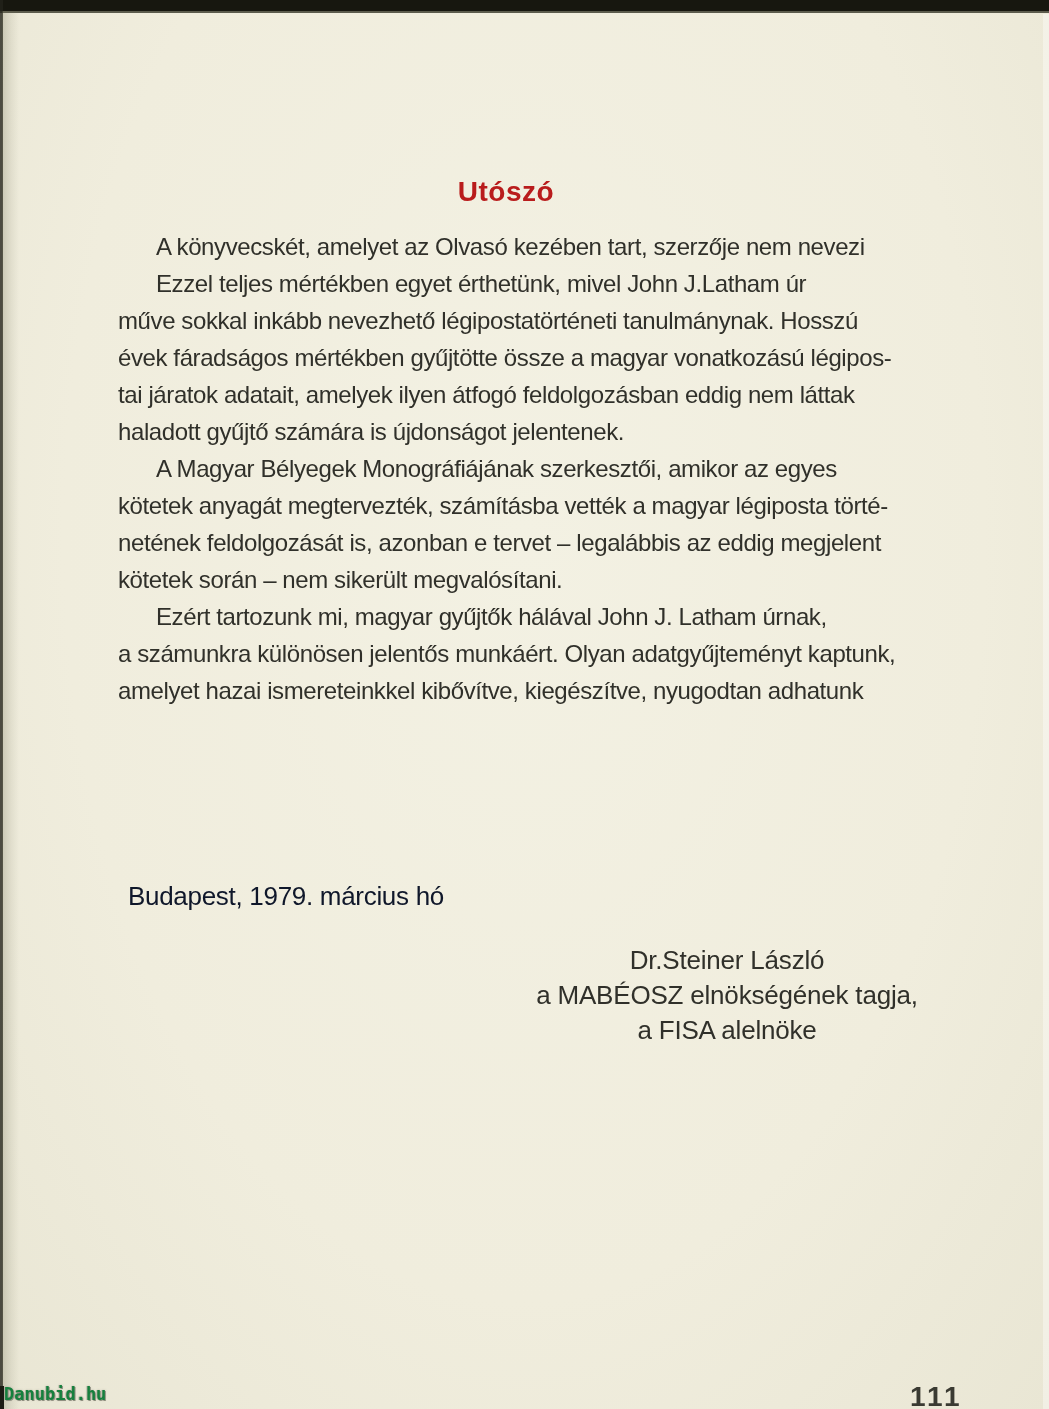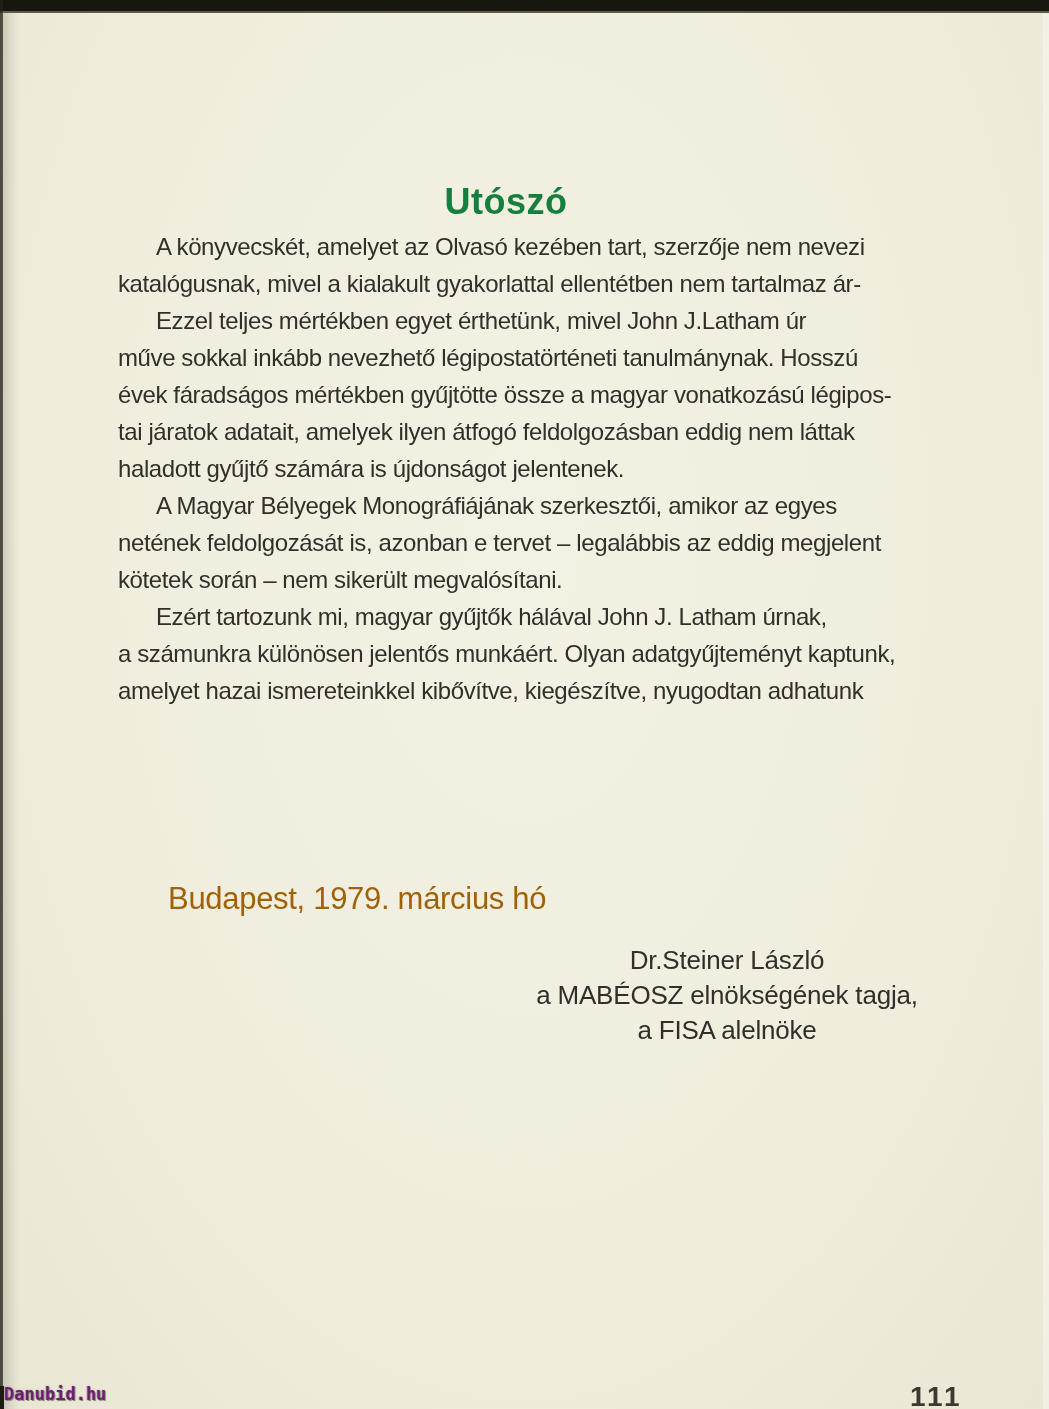--- a/index.html
+++ b/index.html
@@ -35,8 +35,8 @@
   .title {
     position:absolute; left:0; top:157px; width:1012px;
     text-align:center;
-    font-size:36px; font-weight:bold; letter-spacing:.5px;
-    color:#15803d;
+    font-size:28px; font-weight:bold; letter-spacing:.5px;
+    color:#b91c1c;
   }
   .bodytext {
     position:absolute; left:118px; top:228px;

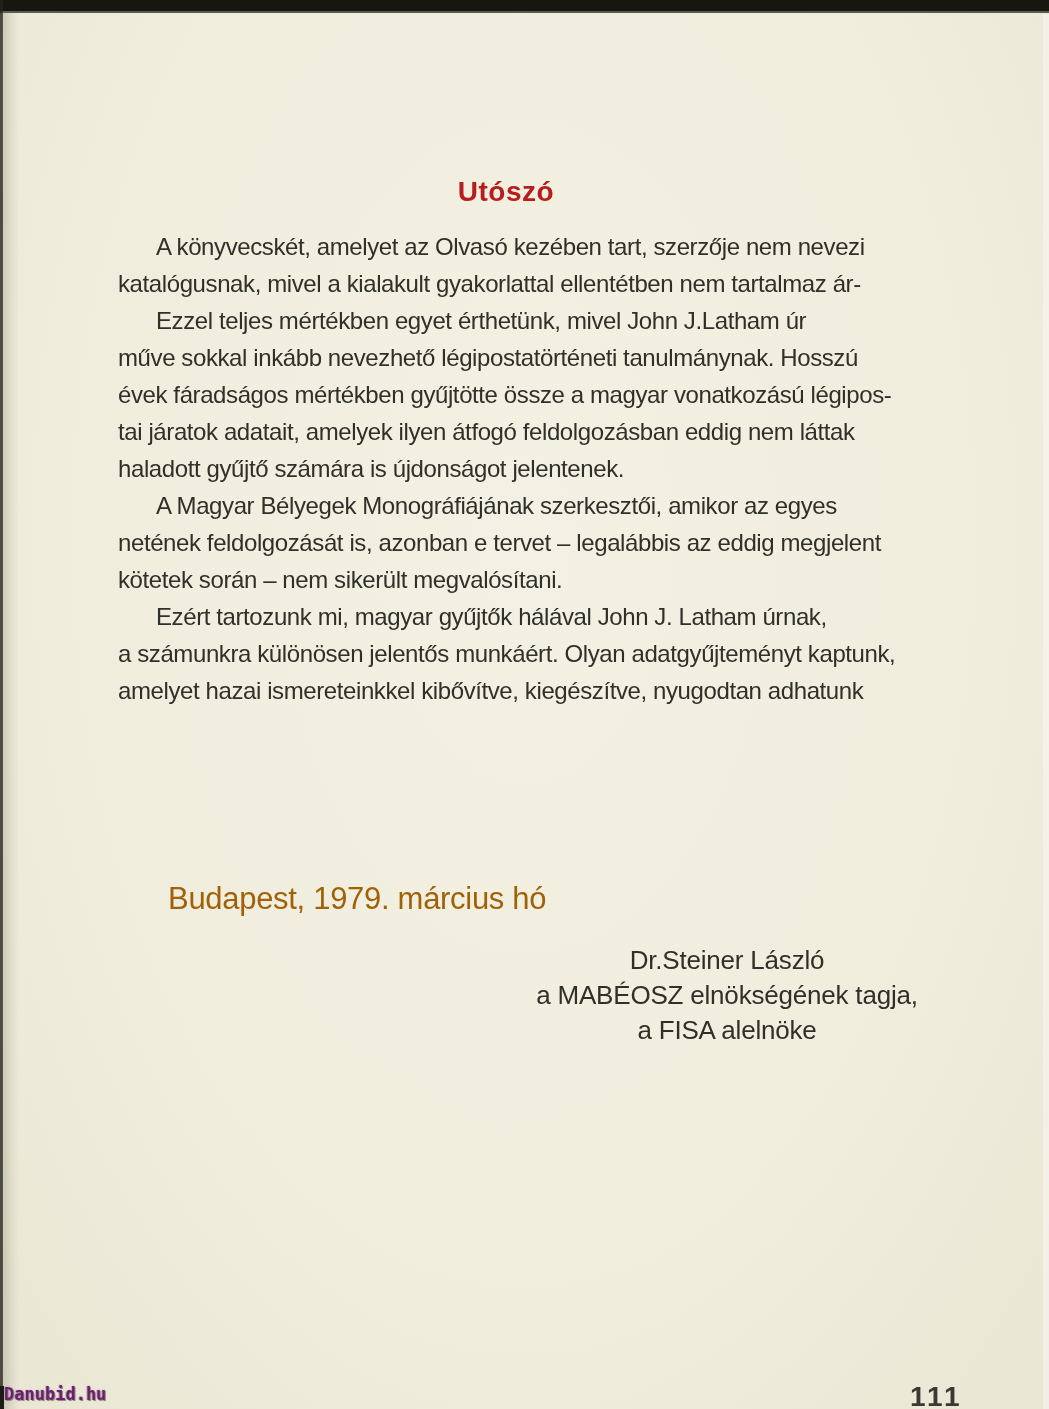--- a/index.html
+++ b/index.html
@@ -82,7 +82,6 @@
 <div class="bodytext">
   <div class="para">
       <div class="line">A könyvecskét, amelyet az Olvasó kezében tart, szerzője nem nevezi</div>
-      <div class="line">katalógusnak, mivel a kialakult gyakorlattal ellentétben nem tartalmaz ár-</div>
     </div>
   <div class="para">
       <div class="line">Ezzel teljes mértékben egyet érthetünk, mivel John J.Latham úr</div>

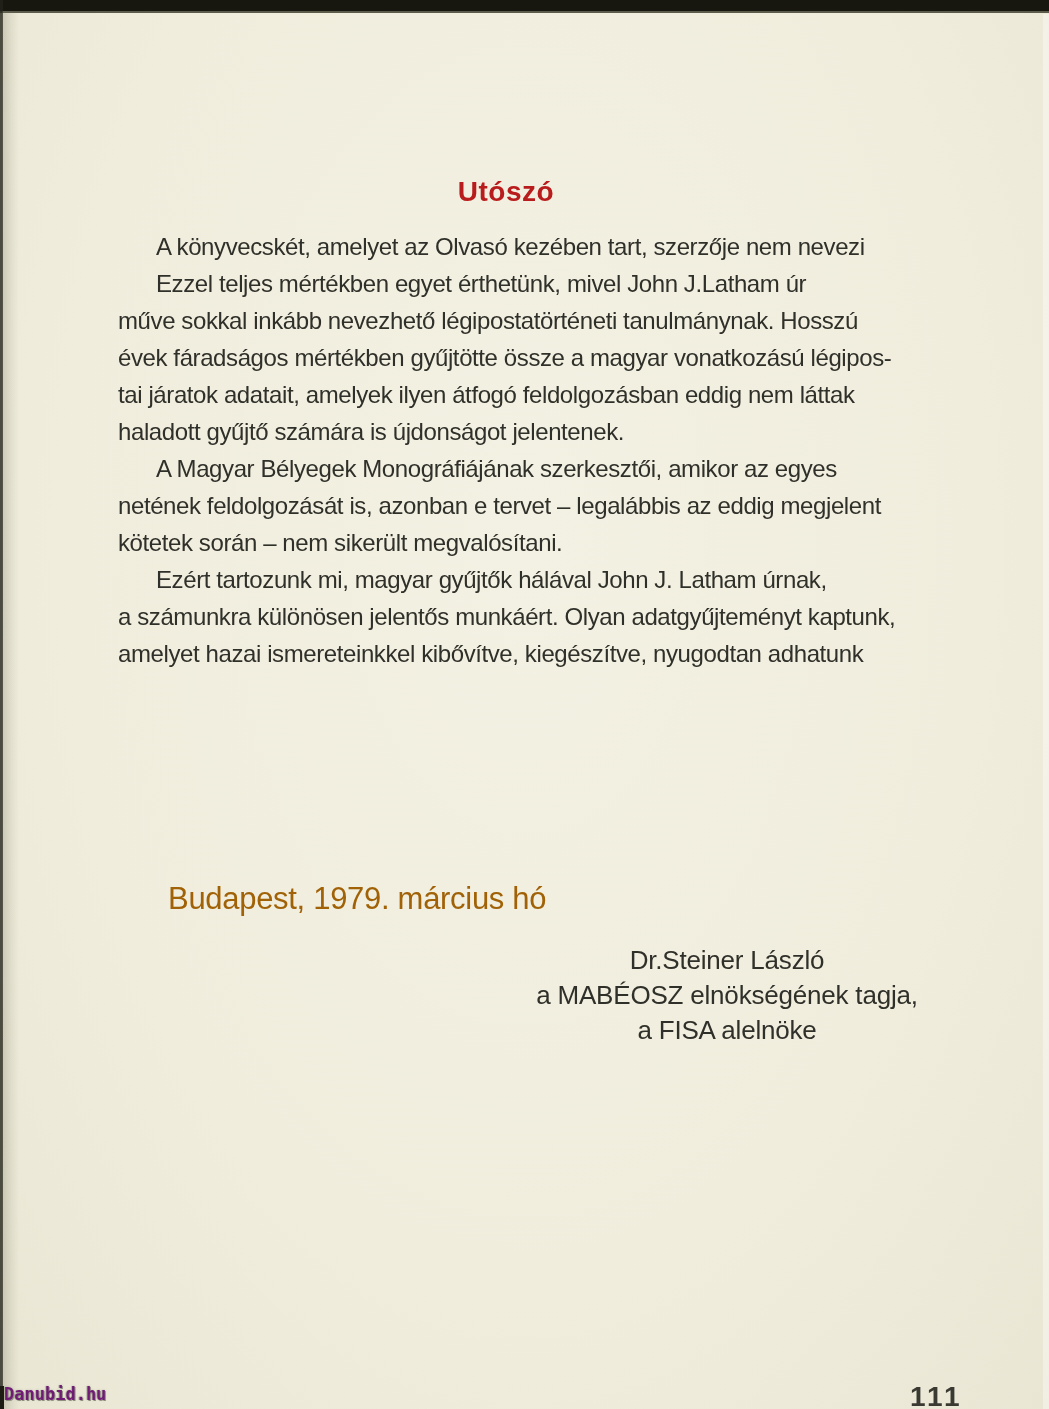--- a/index.html
+++ b/index.html
@@ -92,6 +92,7 @@
     </div>
   <div class="para">
       <div class="line">A Magyar Bélyegek Monográfiájának szerkesztői, amikor az egyes</div>
+      <div class="line">kötetek anyagát megtervezték, számításba vették a magyar légiposta törté-</div>
       <div class="line">netének feldolgozását is, azonban e tervet – legalábbis az eddig megjelent</div>
       <div class="line">kötetek során – nem sikerült megvalósítani.</div>
     </div>

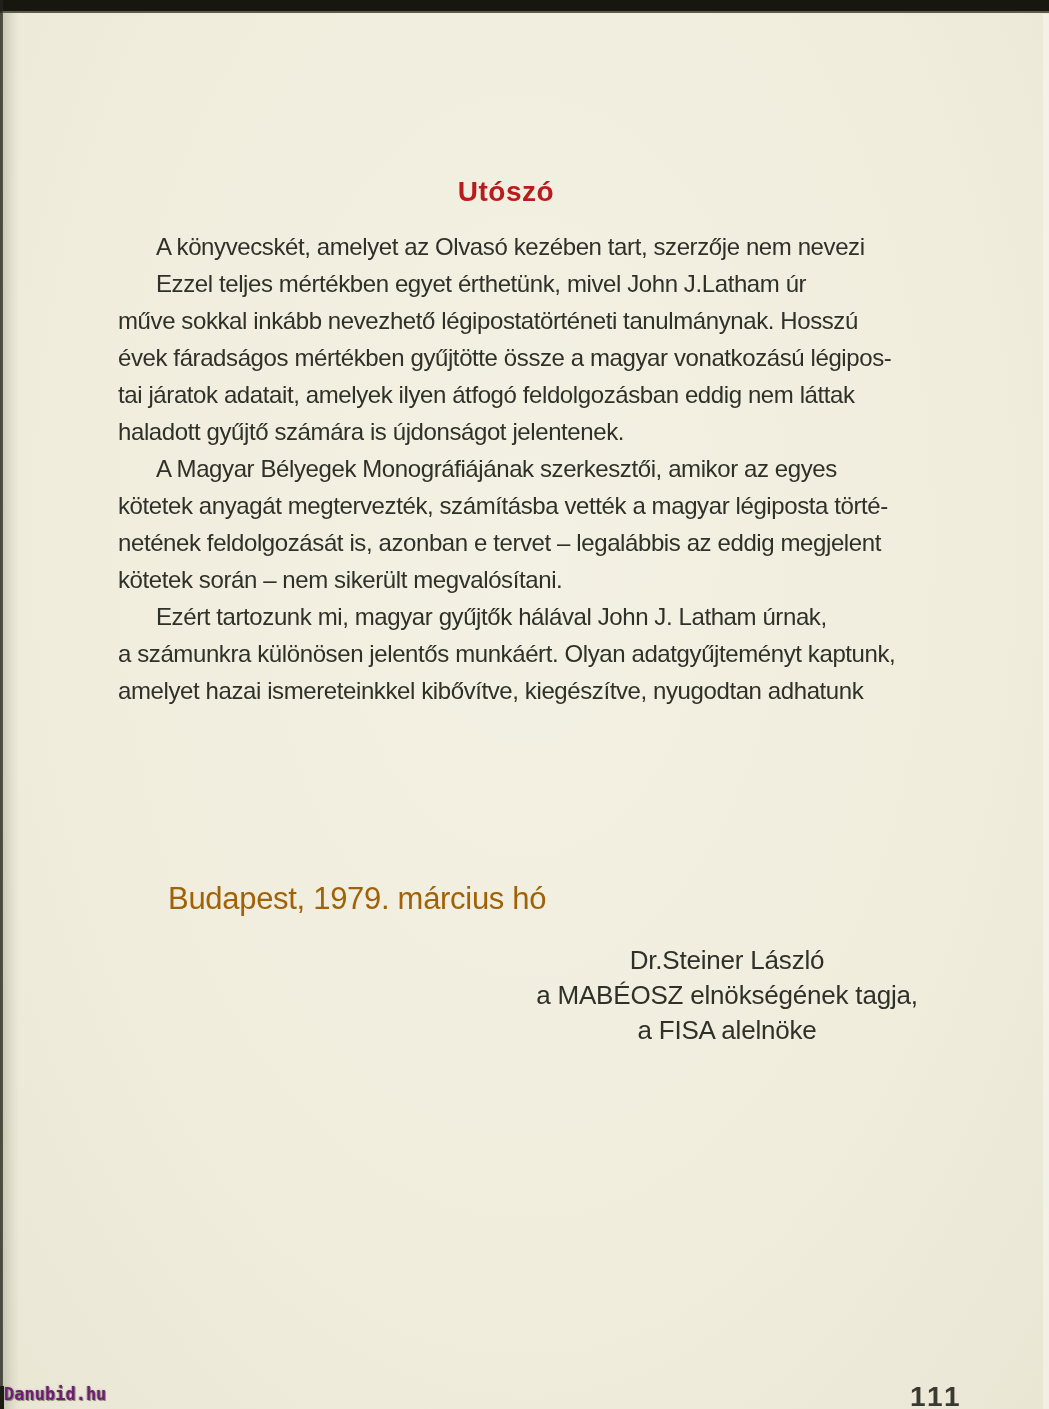--- a/index.html
+++ b/index.html
@@ -46,7 +46,7 @@
   .para > div:first-child { padding-left:38px; }
   .dateline {
     position:absolute; left:128px; top:881px;
-    font-size:31px; letter-spacing:-0.3px; color:#a16207;margin-left:40px;
+    font-size:26px; letter-spacing:-0.3px; color:#0f172a;
   }
   .signature {
     position:absolute; left:402px; top:943px; width:650px;

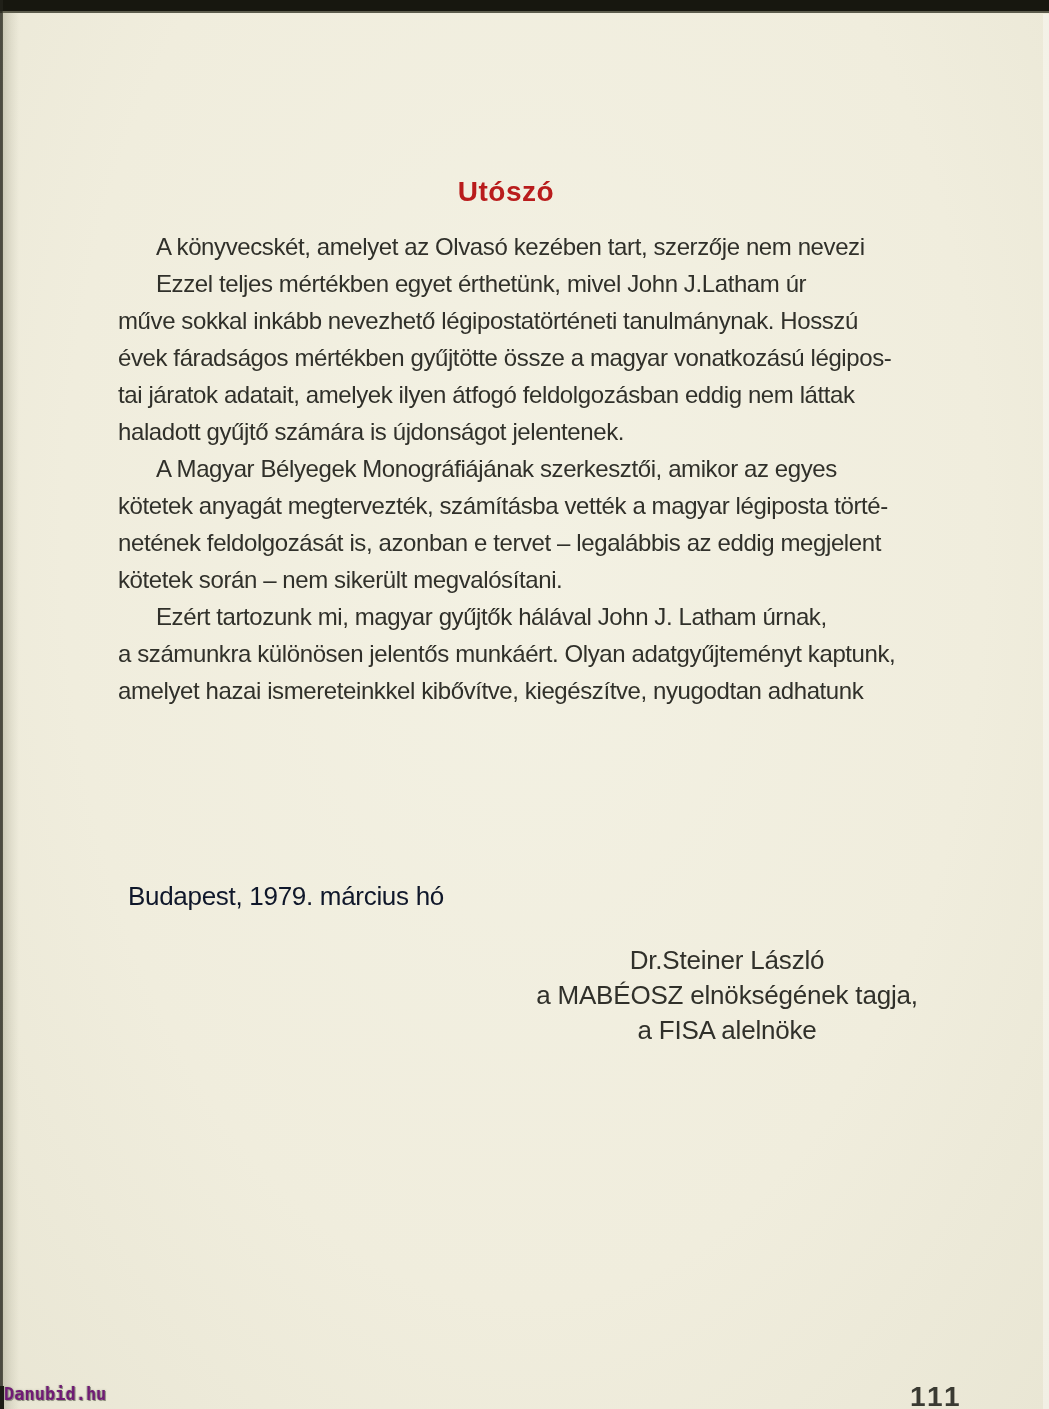--- a/index.html
+++ b/index.html
@@ -64,7 +64,7 @@
     position:absolute; left:4px; top:1384px;
     font-family:"DejaVu Sans Mono", monospace;
     font-weight:bold; font-size:17px; letter-spacing:0;
-    color:#701a75;
+    color:#15803d;
     text-shadow:1px 1px 0 #8f8f80, -1px 0 0 rgba(140,140,125,.45), 0 0 2px rgba(120,120,105,.5);
   }
 </style>

